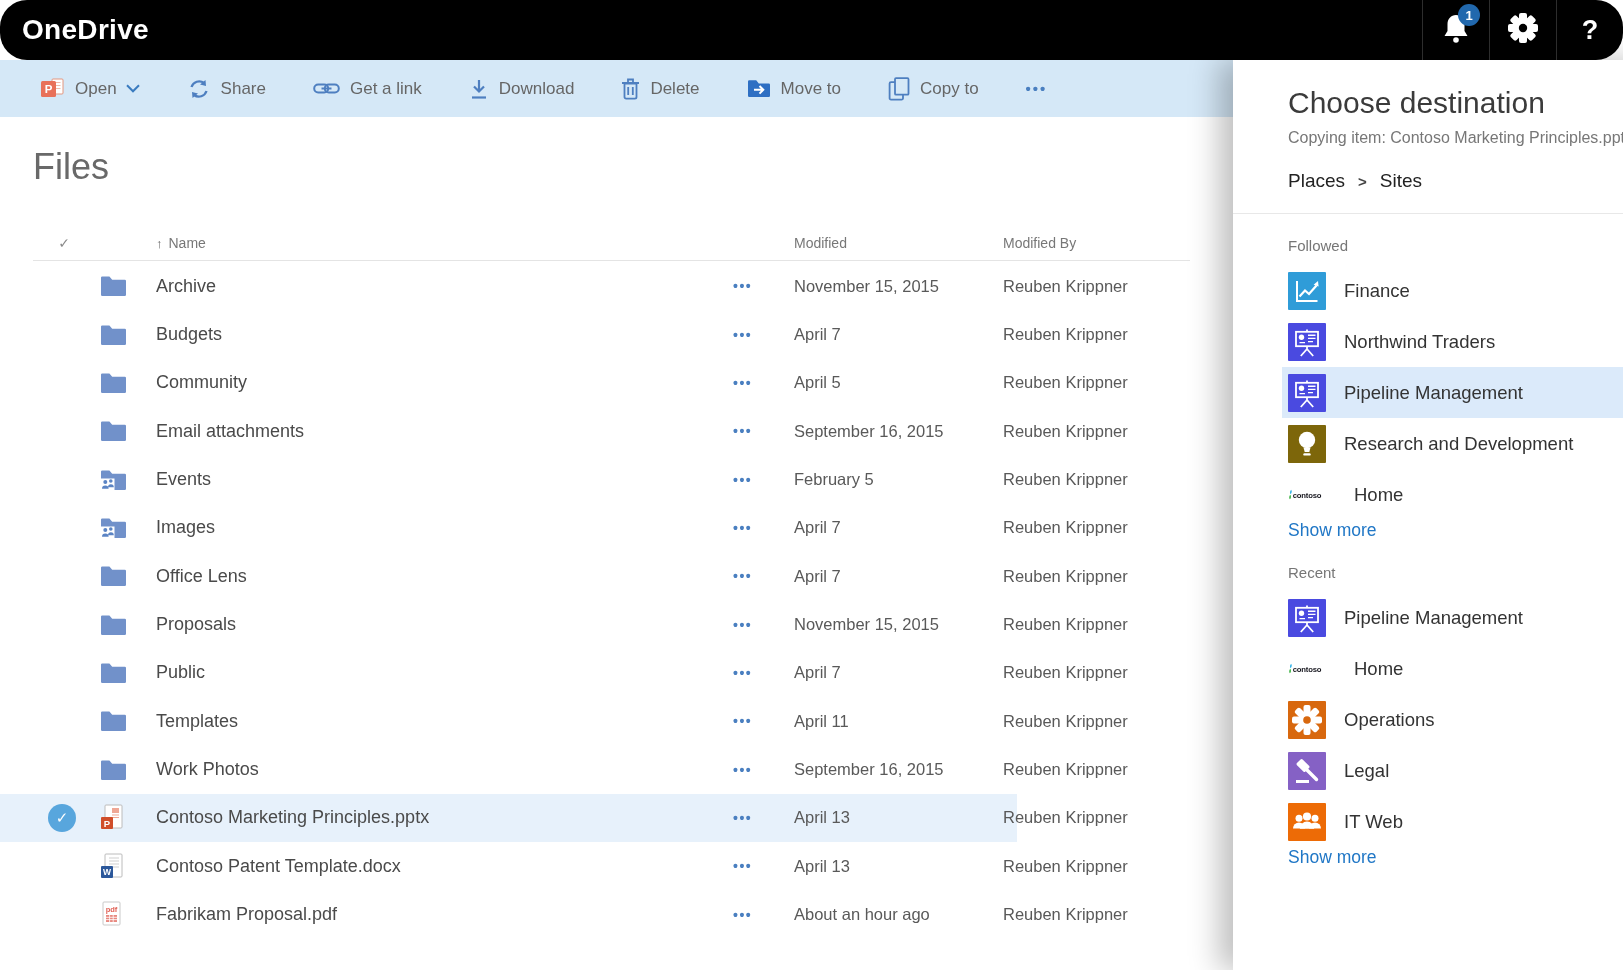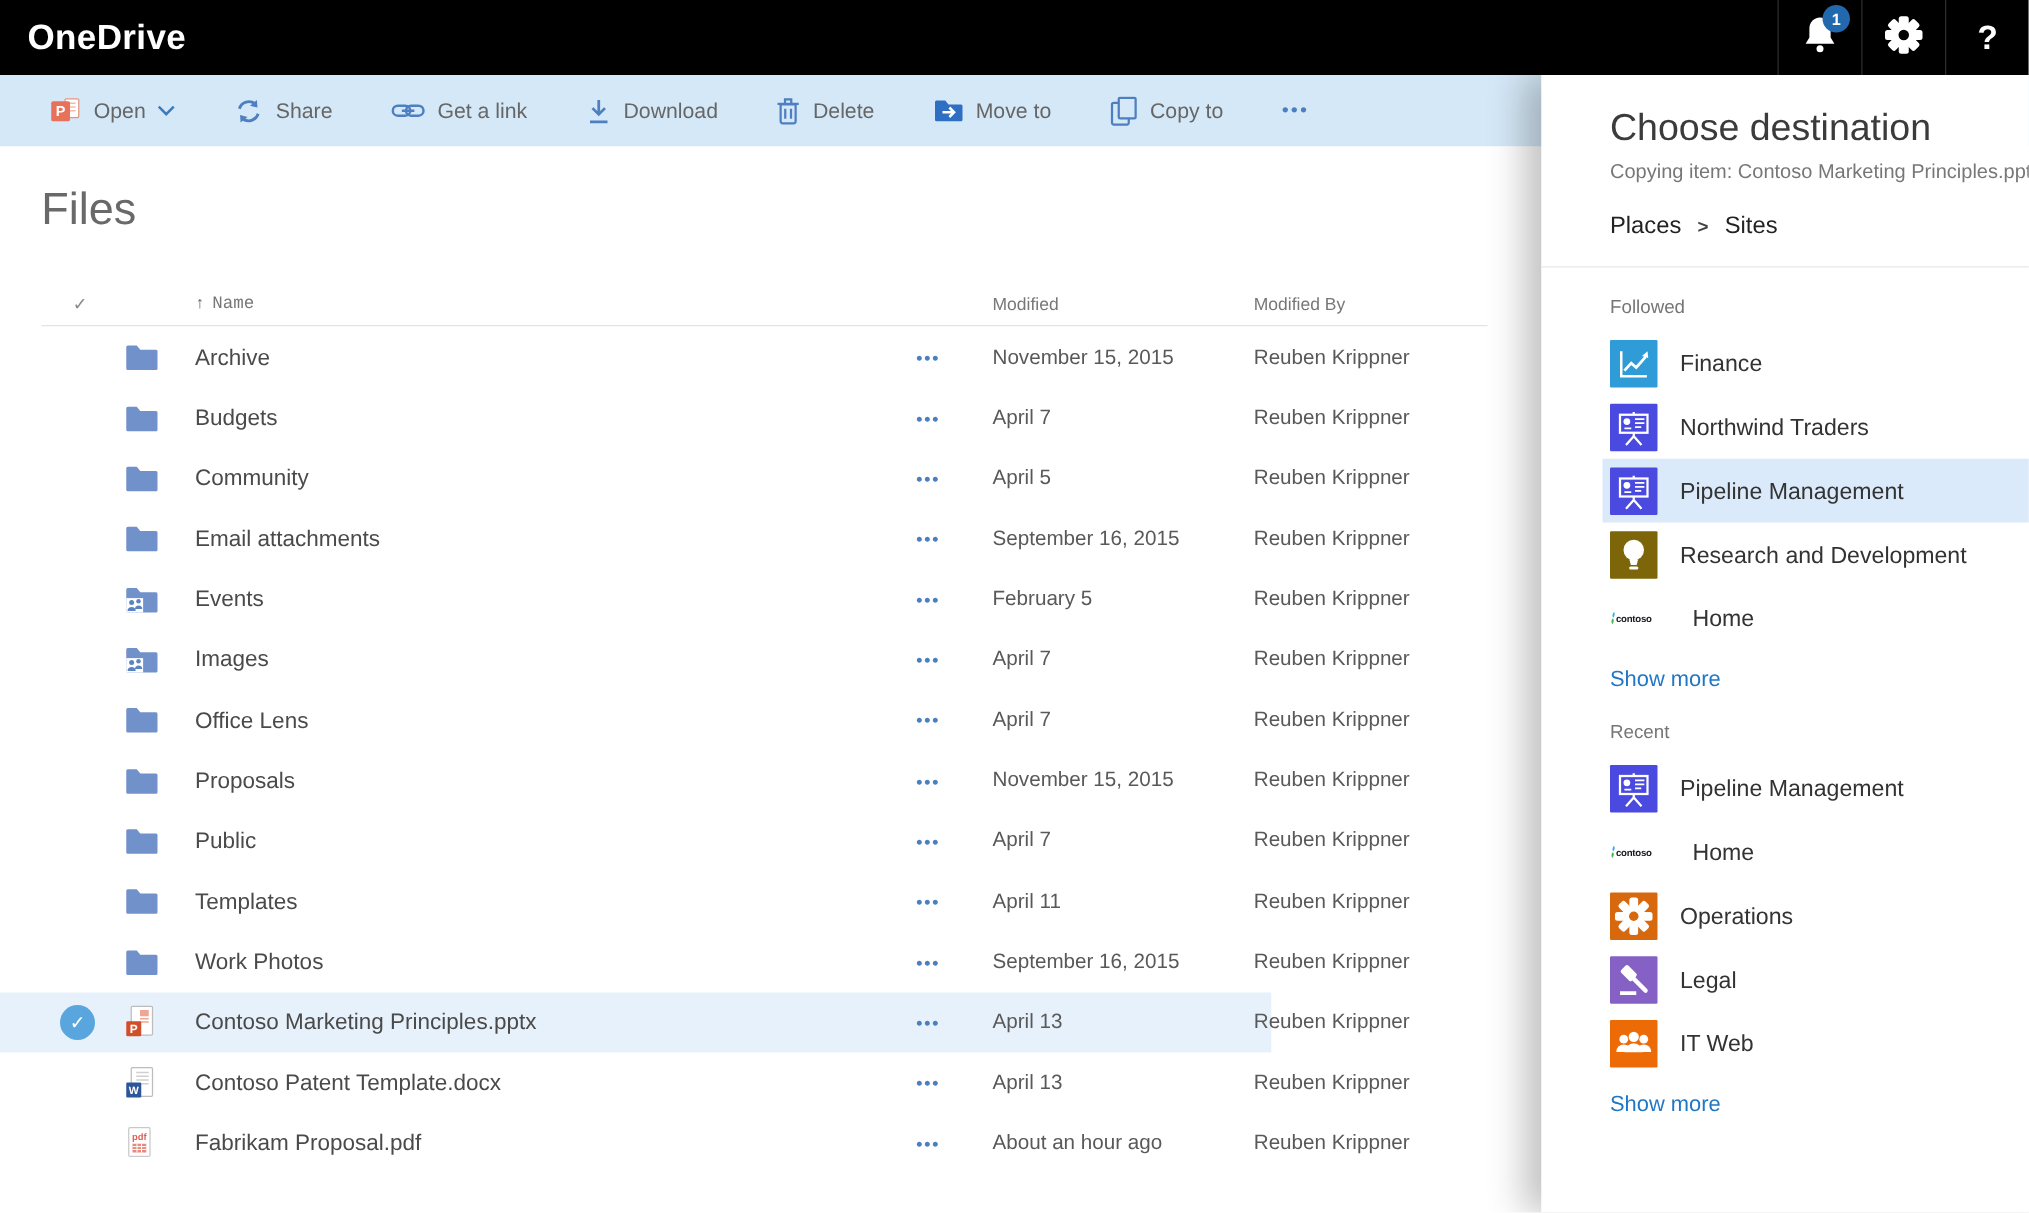--- a/index.html
+++ b/index.html
@@ -11,7 +11,7 @@
   }
   
   .topbar { position:absolute; top:0; left:0; width:1623px; height:60px;
-    background:#000; display:flex; align-items:center; z-index:40; }
+    background:#000; display:flex; align-items:center; z-index:40;border-radius:27px; }
   .topbar-title { color:#fff; font-size:28px; font-weight:600; margin-left:22px; letter-spacing:.3px; }
   .topbar-icons { position:absolute; right:0; top:0; height:60px; display:flex; }
   .topbar-seg { width:67px; height:60px; display:flex; align-items:center; justify-content:center;

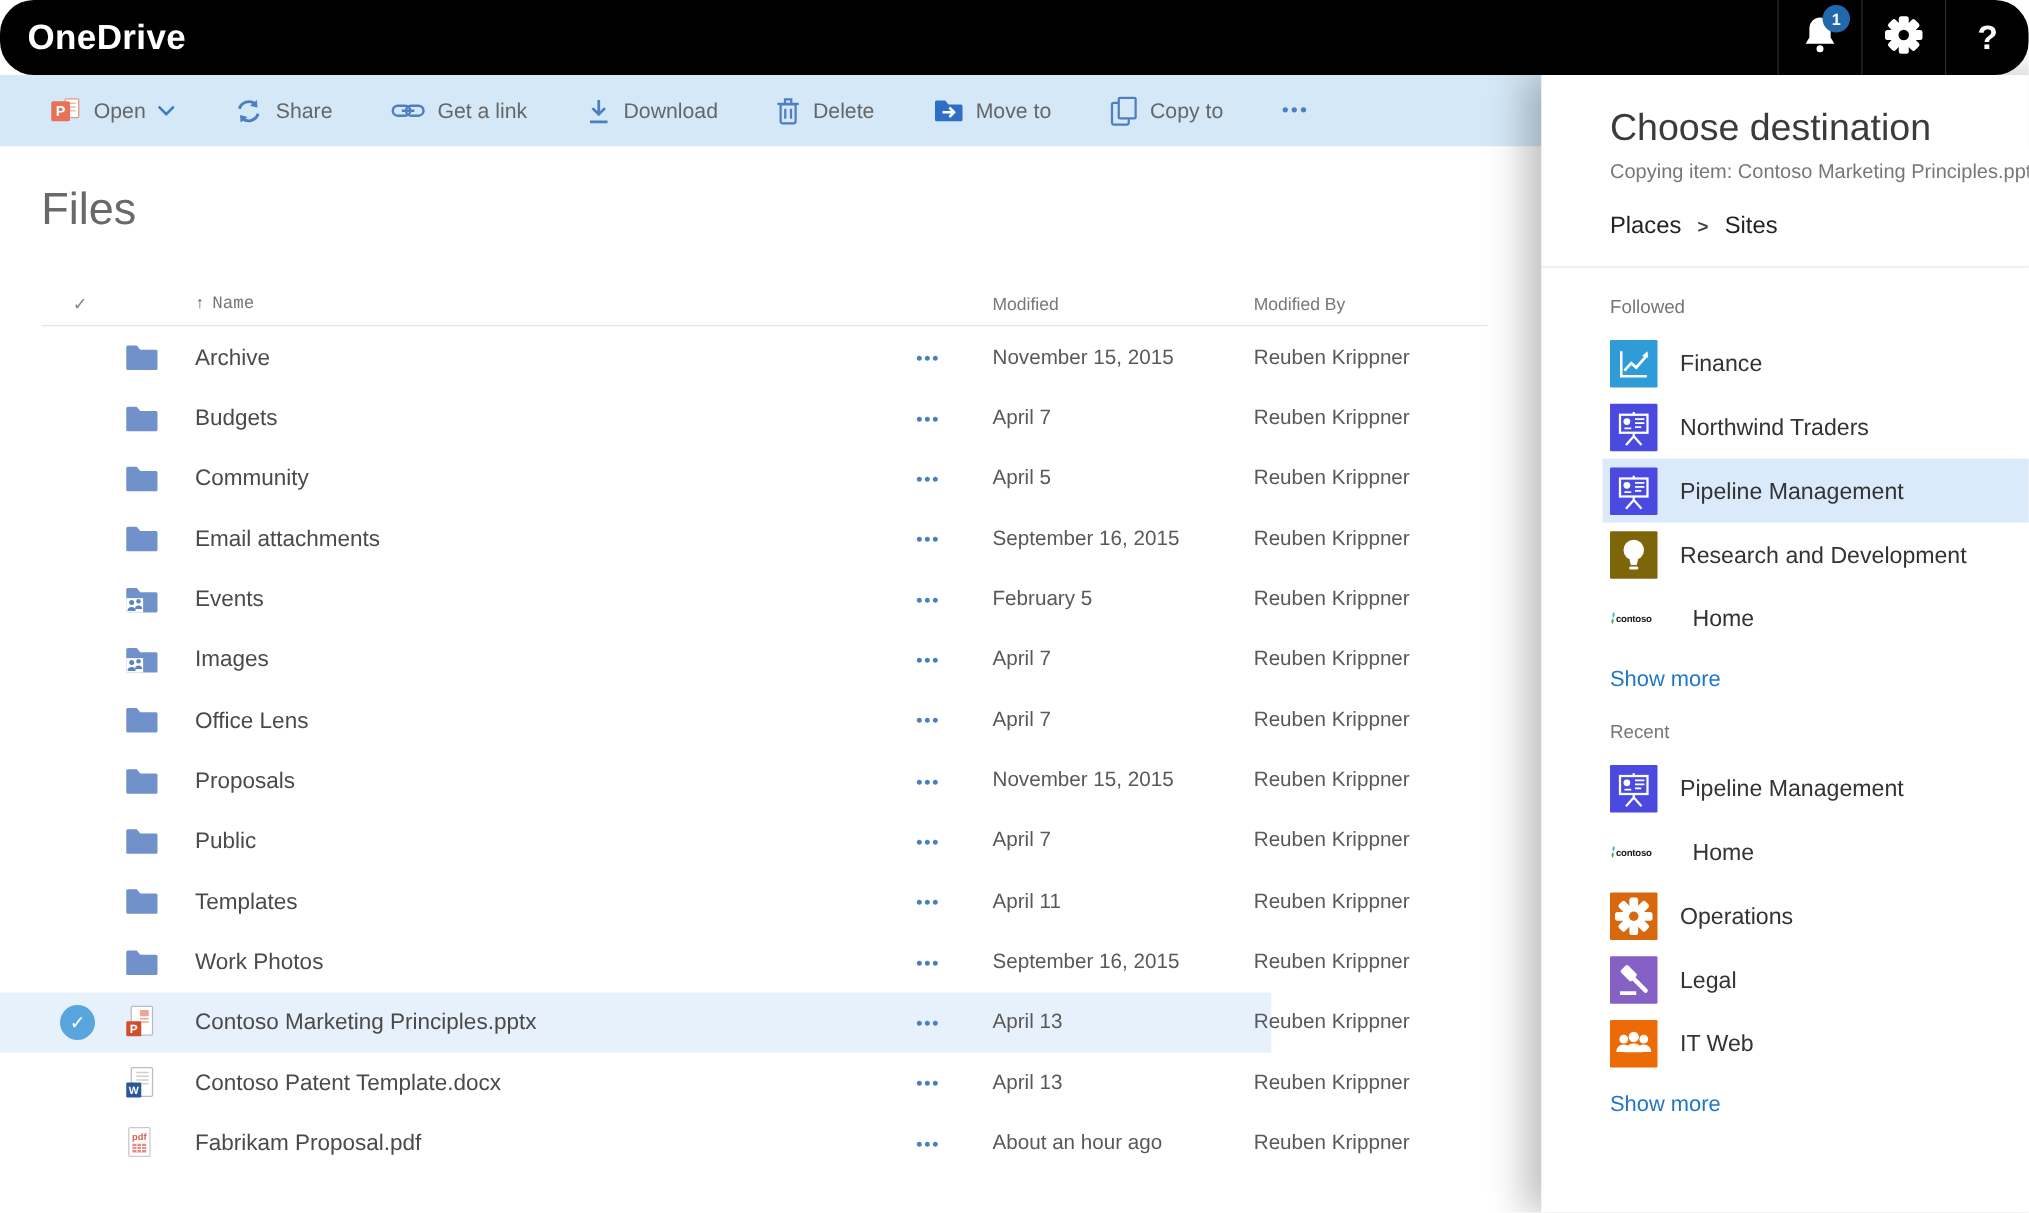--- a/index.html
+++ b/index.html
@@ -34,7 +34,7 @@
   .table-head { position:absolute; top:226px; left:0; width:1233px; height:34px; }
   .hcell { font-size:14px; color:#777; }
   .h-check { display:flex; justify-content:flex-end; padding-right:20px; color:#8a8a8a; cursor:pointer; }
-  .h-name { cursor:pointer;font-family:Liberation Mono, monospace; }
+  .h-name { cursor:pointer; }
   .h-name .arrow { color:#666; margin-right:6px; font-size:13px; }
   .head-border { position:absolute; top:260px; left:33px; width:1157px; height:1px; background:#e4e4e4; }
   .rows { position:absolute; top:262px; left:0; width:1017px; }

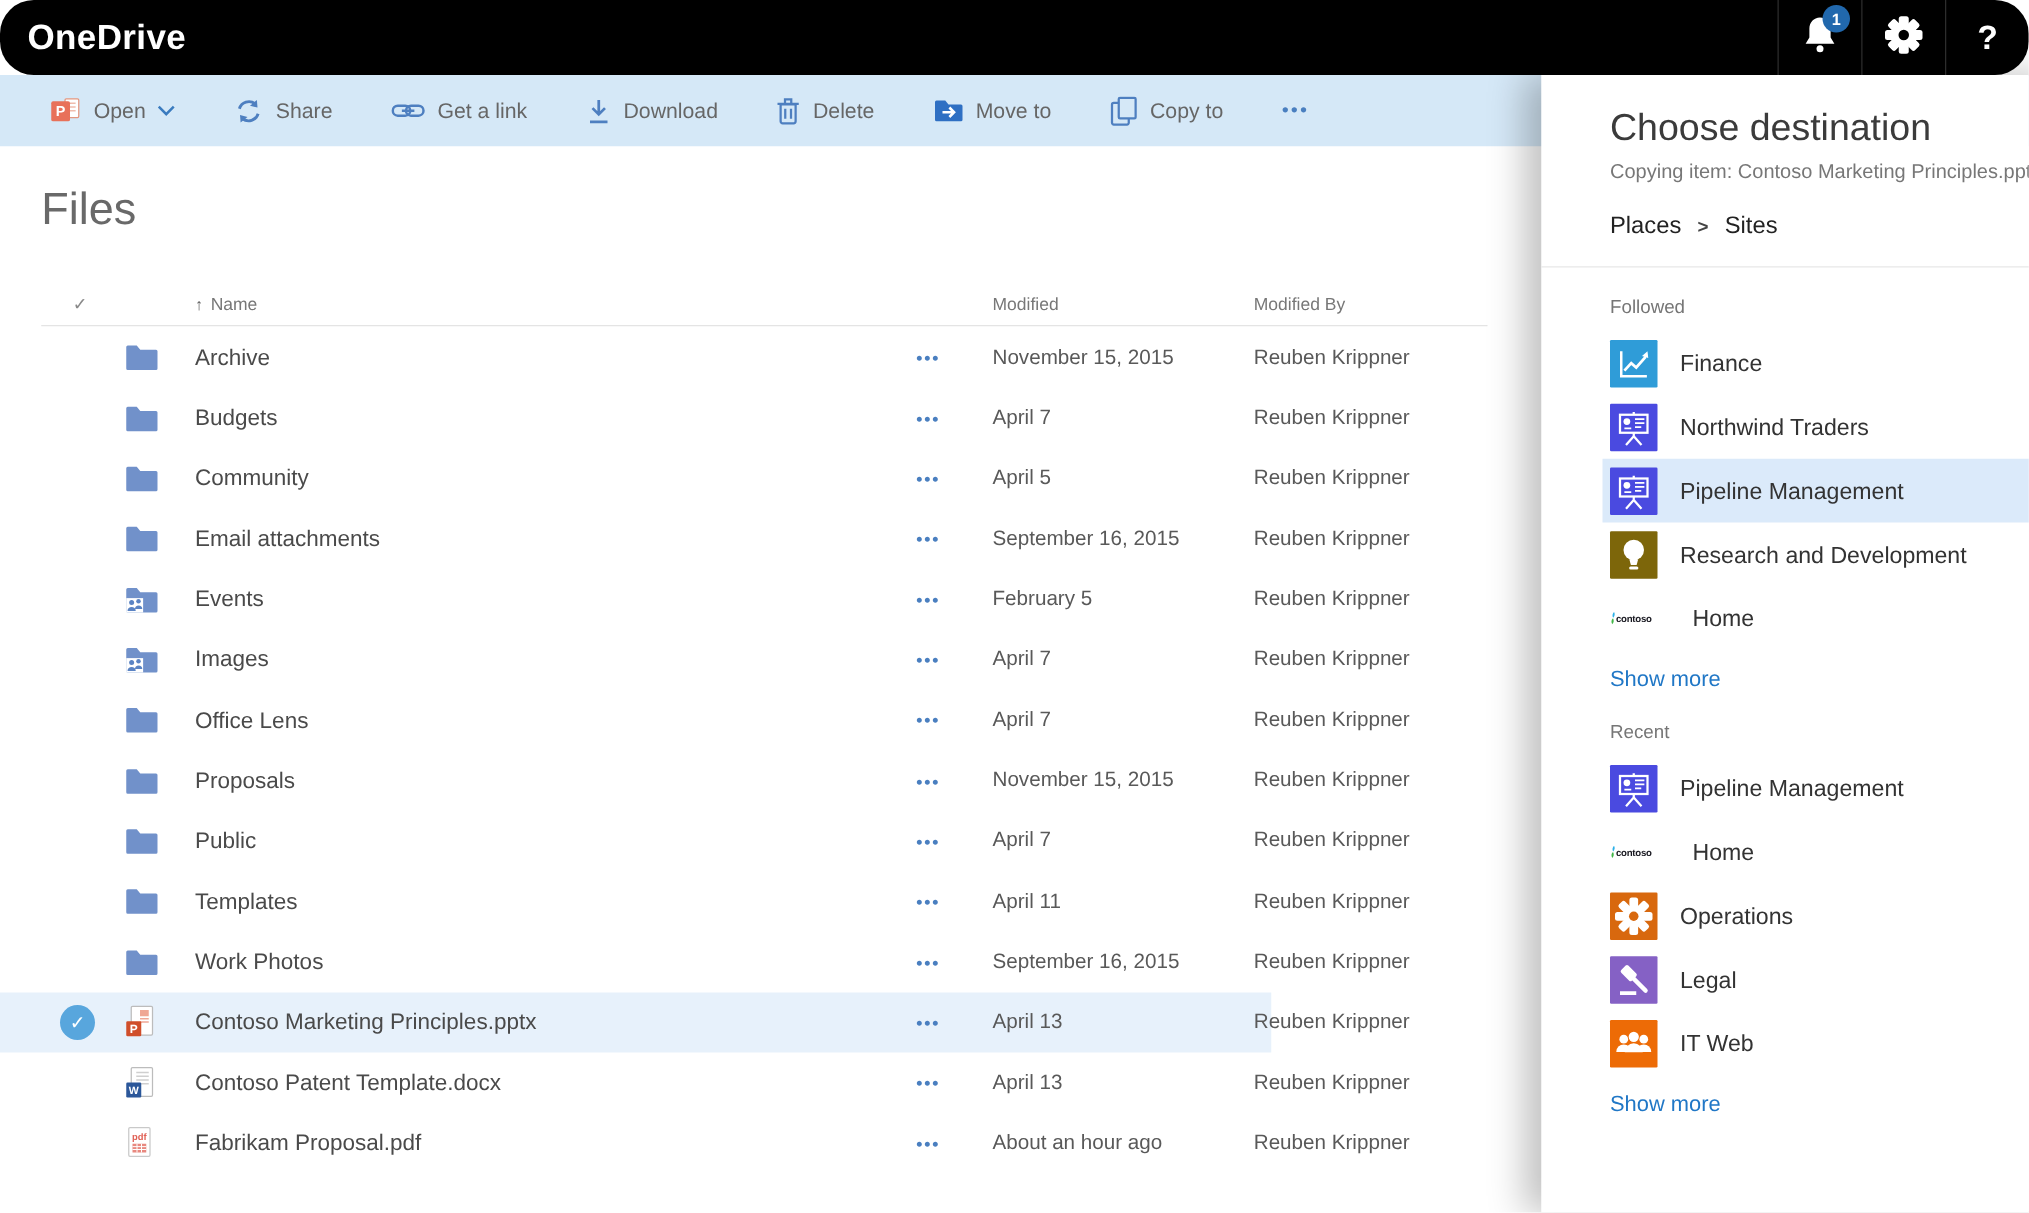--- a/index.html
+++ b/index.html
@@ -65,7 +65,7 @@
   .logo-wrap { width:38px; display:flex; justify-content:center; flex:none; overflow:visible; }
   .p-label { margin-left:18px; font-size:18.5px; color:#333; white-space:nowrap; }
   .p-item .logo-wrap + .p-label { margin-left:28px; }
-  .show-more { margin-top:13px; font-size:17.5px; color:#2077c6; cursor:pointer; display:inline-block; }
+  .show-more { font-size:17.5px; color:#2077c6; cursor:pointer; display:inline-block; }
   .section + .section { margin-top:8px; }
 </style>
 </head>

